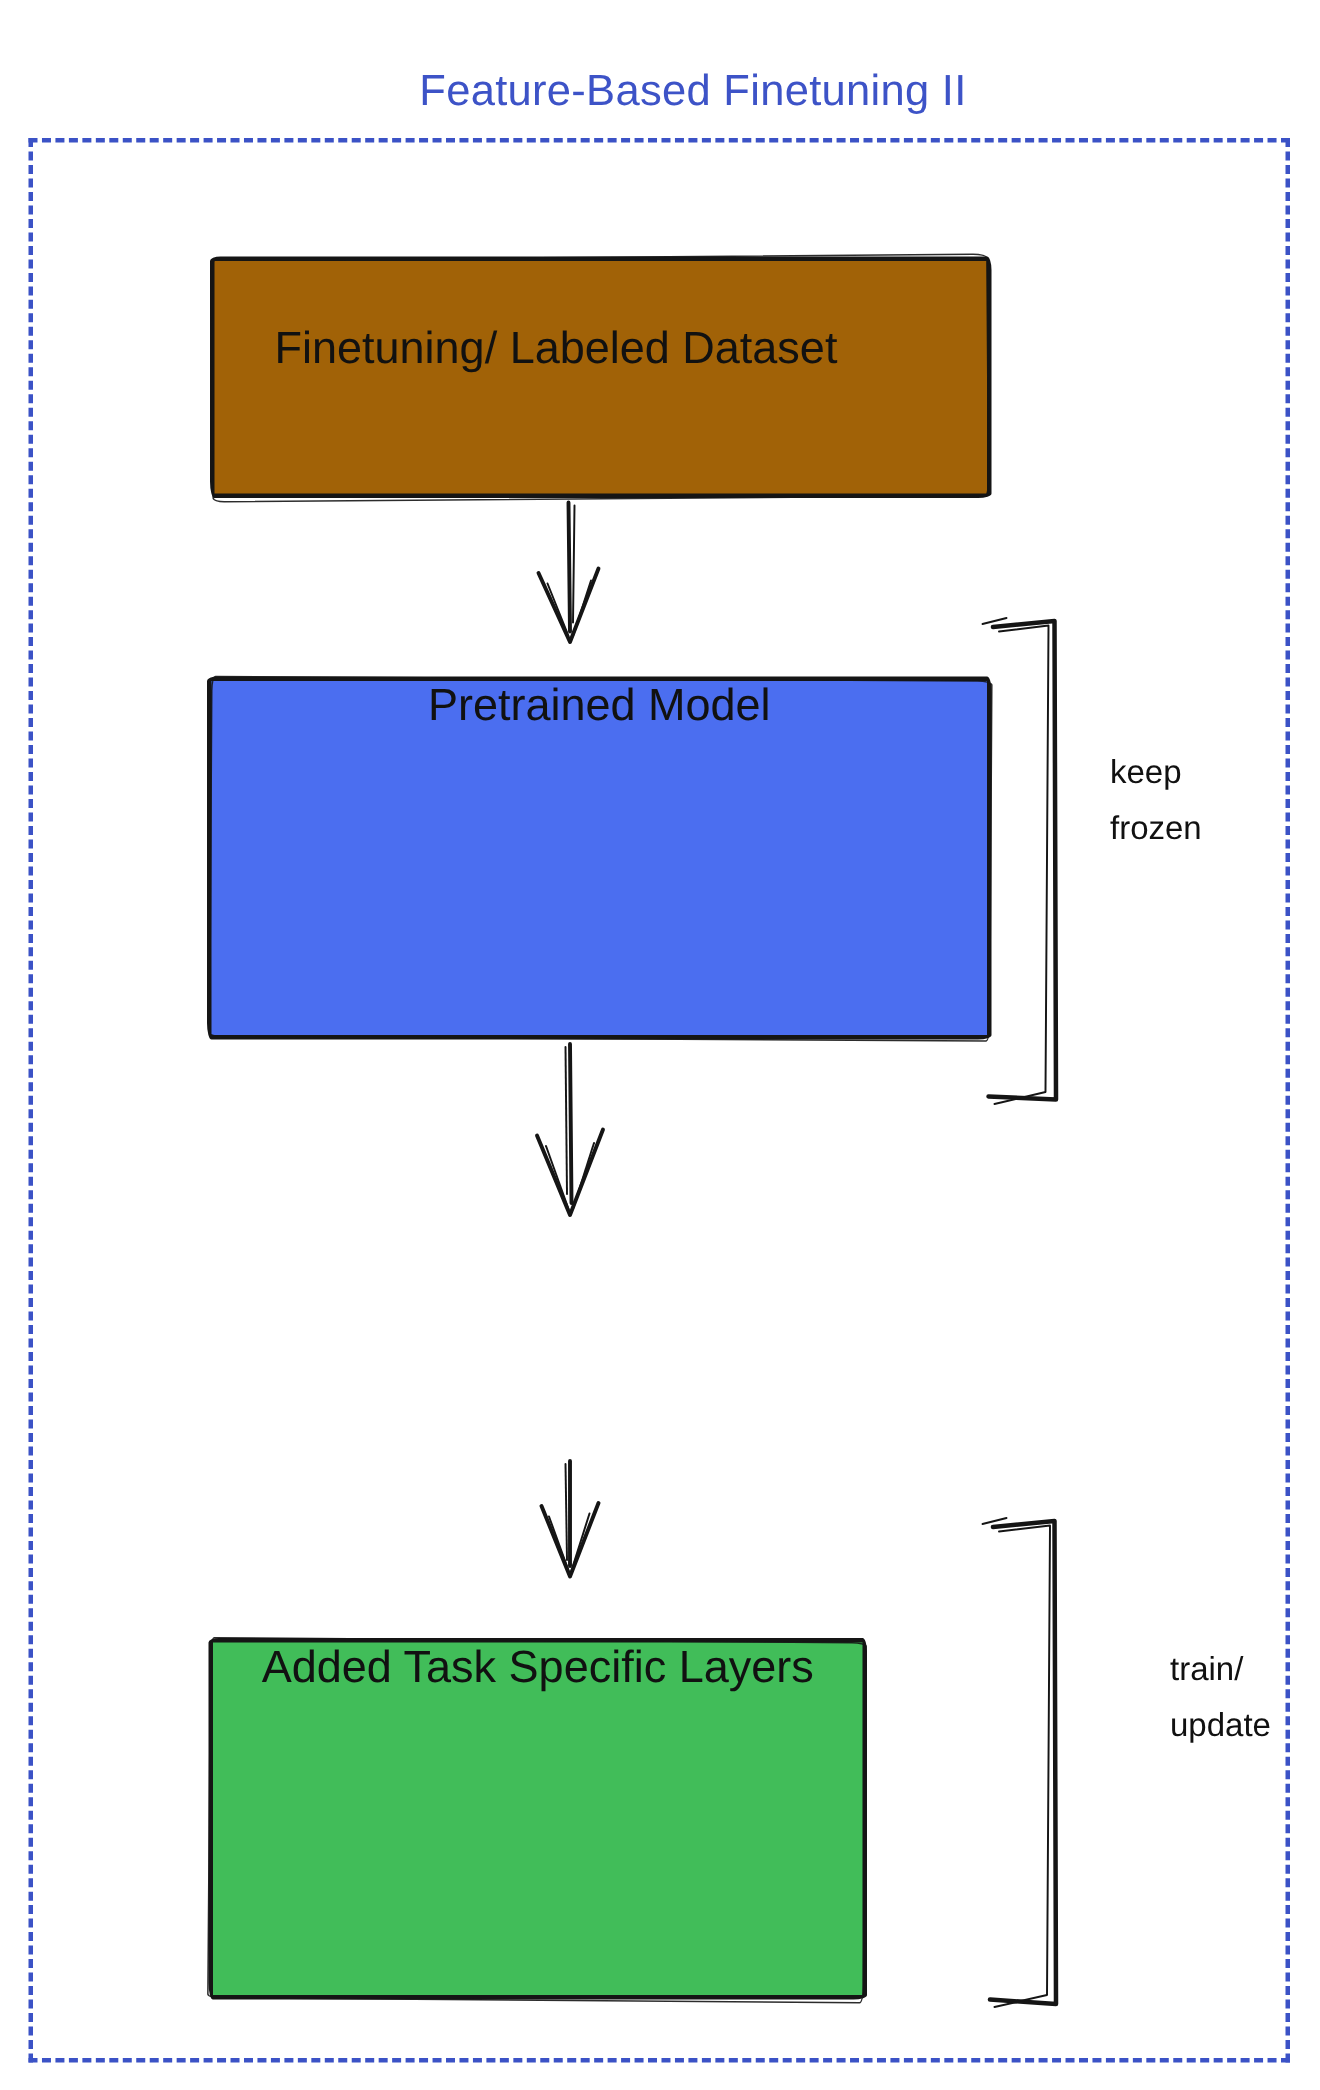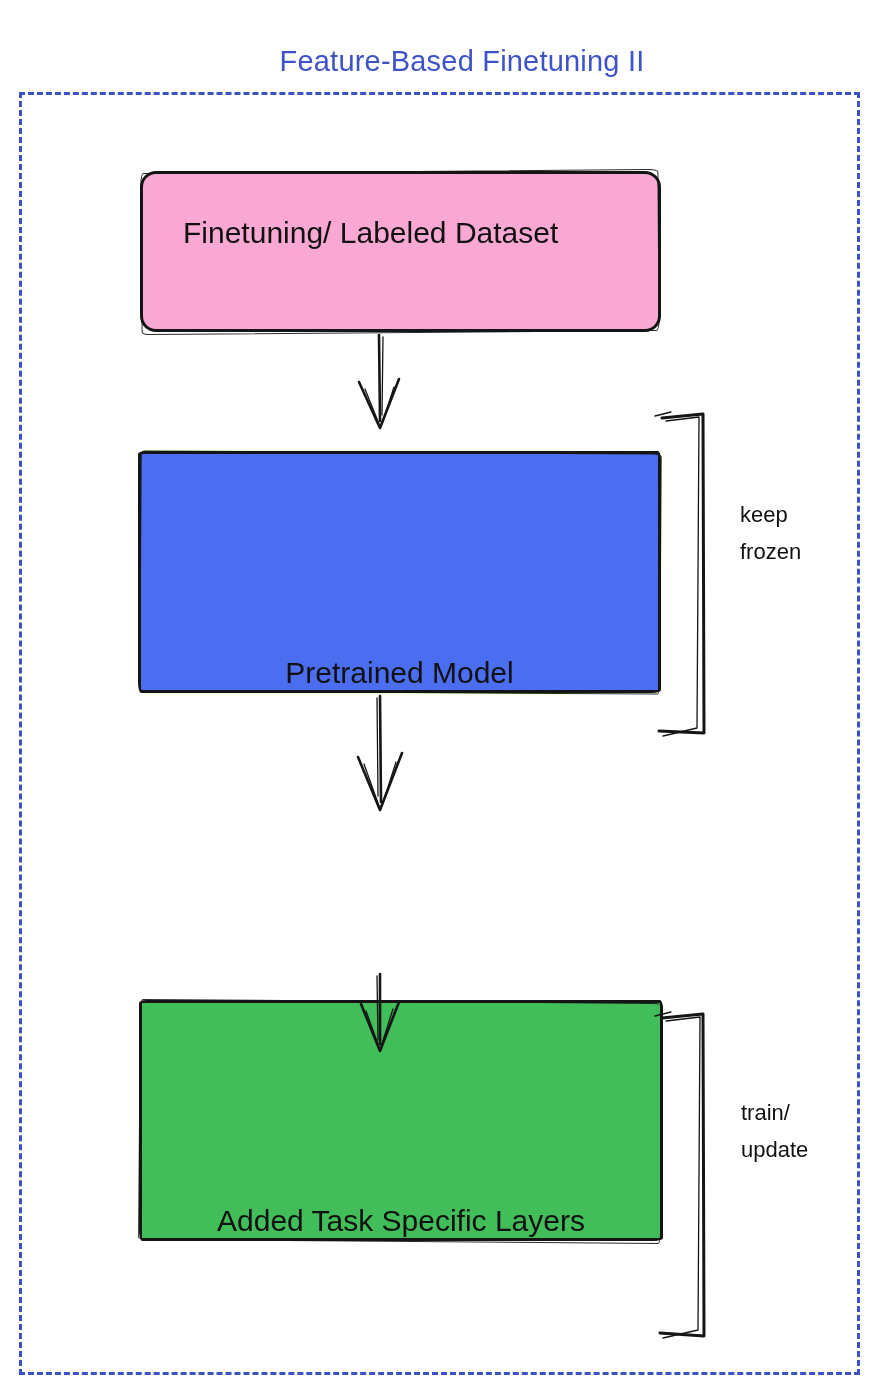--- a/index.html
+++ b/index.html
@@ -80,7 +80,7 @@
 
   <div class="frame" style="border-color: rgb(59, 82, 198);"></div>
 
-  <div class="node node1" style="background-color: #f9a8d4; border-radius: 16px;">
+  <div class="node node1" style="background-color: #a16207;">
     <span class="node-label">Finetuning/ Labeled Dataset</span>
   </div>
 

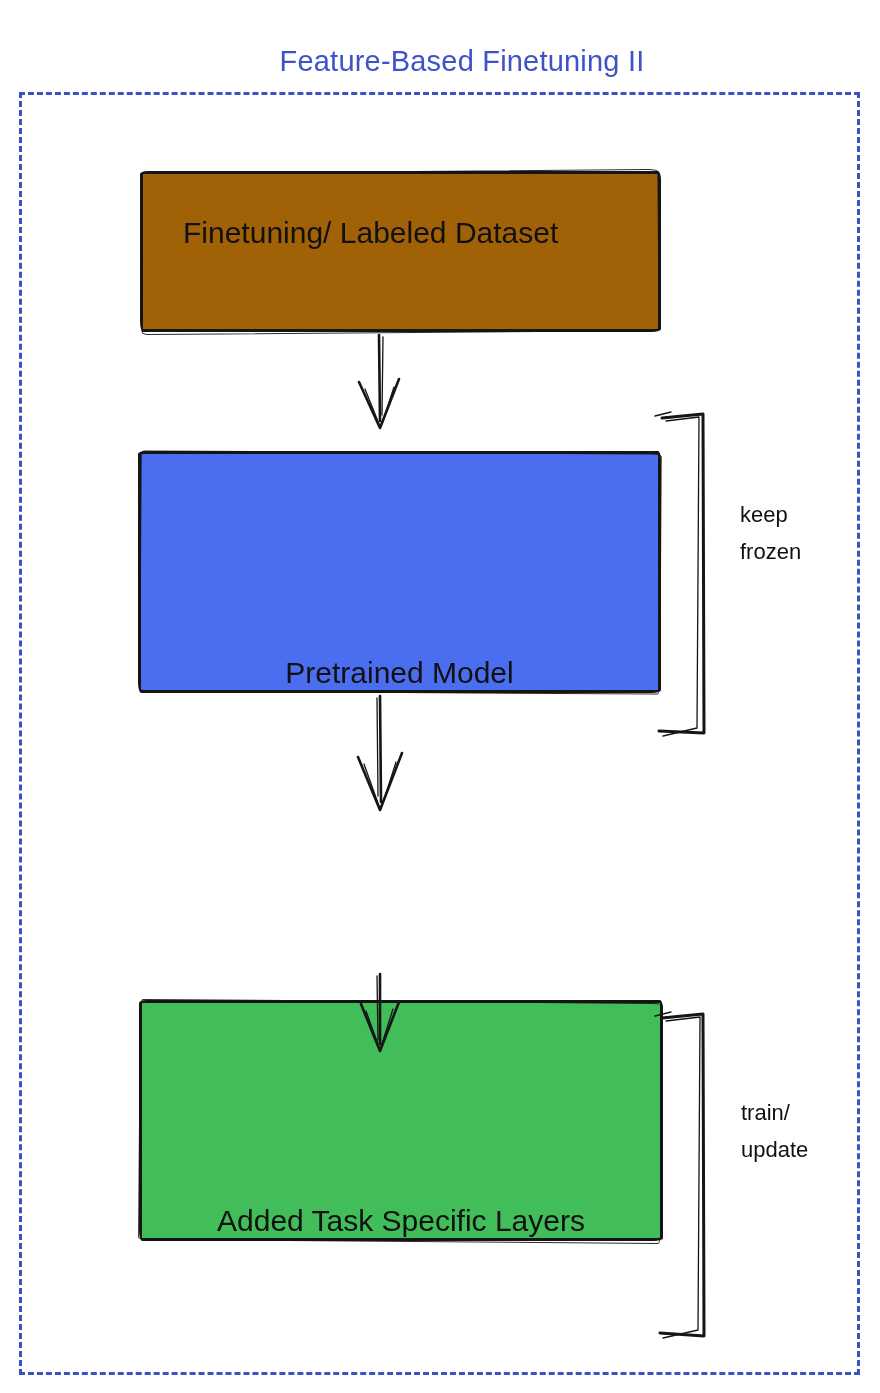--- a/index.html
+++ b/index.html
@@ -33,7 +33,7 @@
     position:absolute;
     box-sizing:border-box;
     border:3.5px solid #151515;
-    display:flex;align-items:flex-end;justify-content:center;
+    display:flex;align-items:flex-start;justify-content:center;
     color:#111111;
     font-size:30px;
     border-radius:7px 3px 9px 3px / 3px 9px 3px 11px;

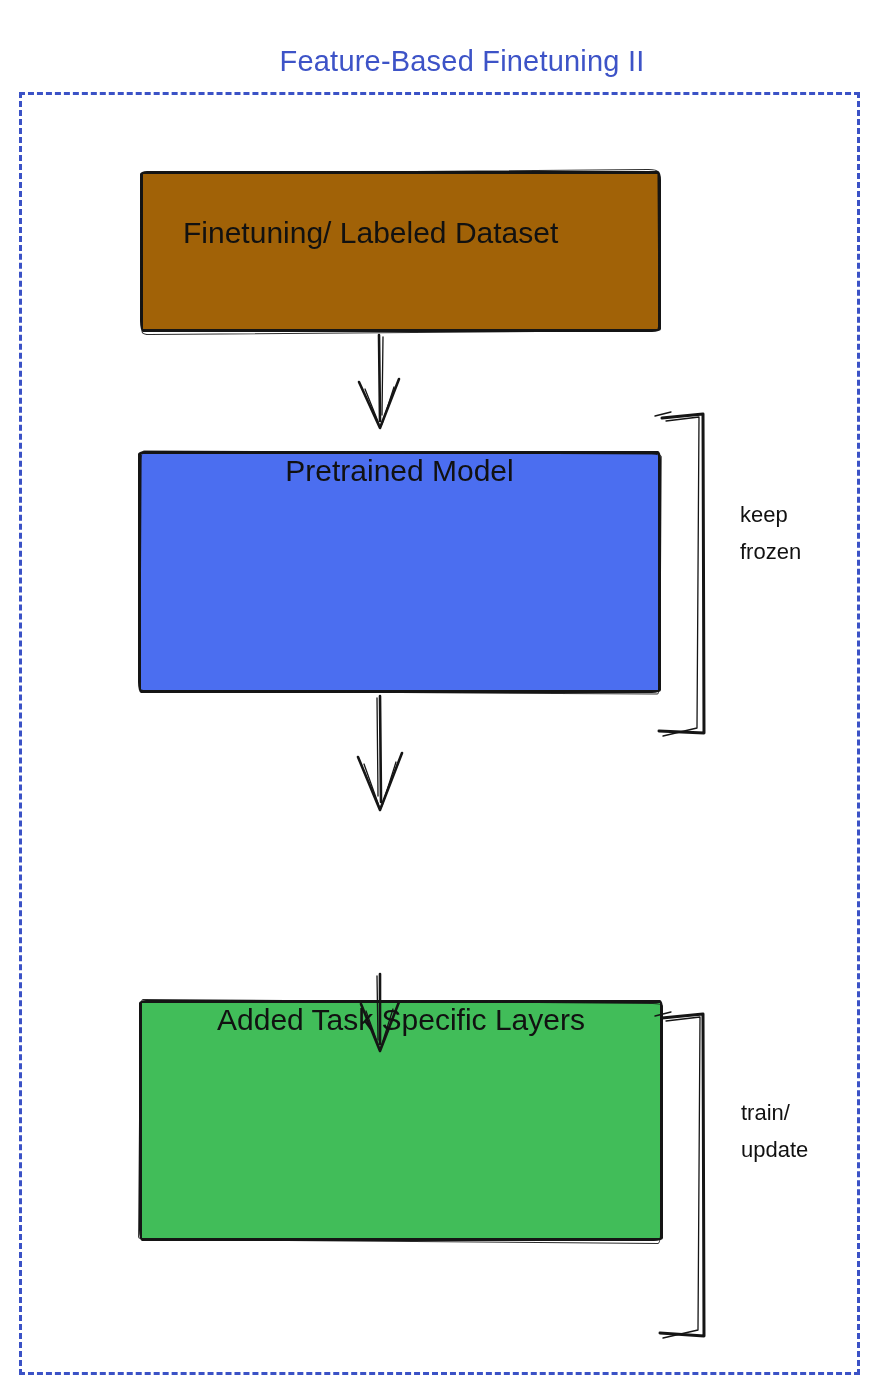--- a/index.html
+++ b/index.html
@@ -53,7 +53,7 @@
   .node2::before{inset:-2px -3px -3px -1px;transform:rotate(0.35deg);}
   .node3{left:136px;top:815px;width:525px;height:158px;}
   .node3::before{inset:-4px -2px -2px -3px;transform:rotate(-0.3deg);}
-  .node4{left:139px;top:1000px;width:524px;height:241px;}
+  .node4{left:139px;top:1092px;width:439px;height:241px;}
   .node4::before{inset:-2px -2px -4px -3px;transform:rotate(0.45deg);}
   .node-label{position:relative;z-index:2;}
   .annot{

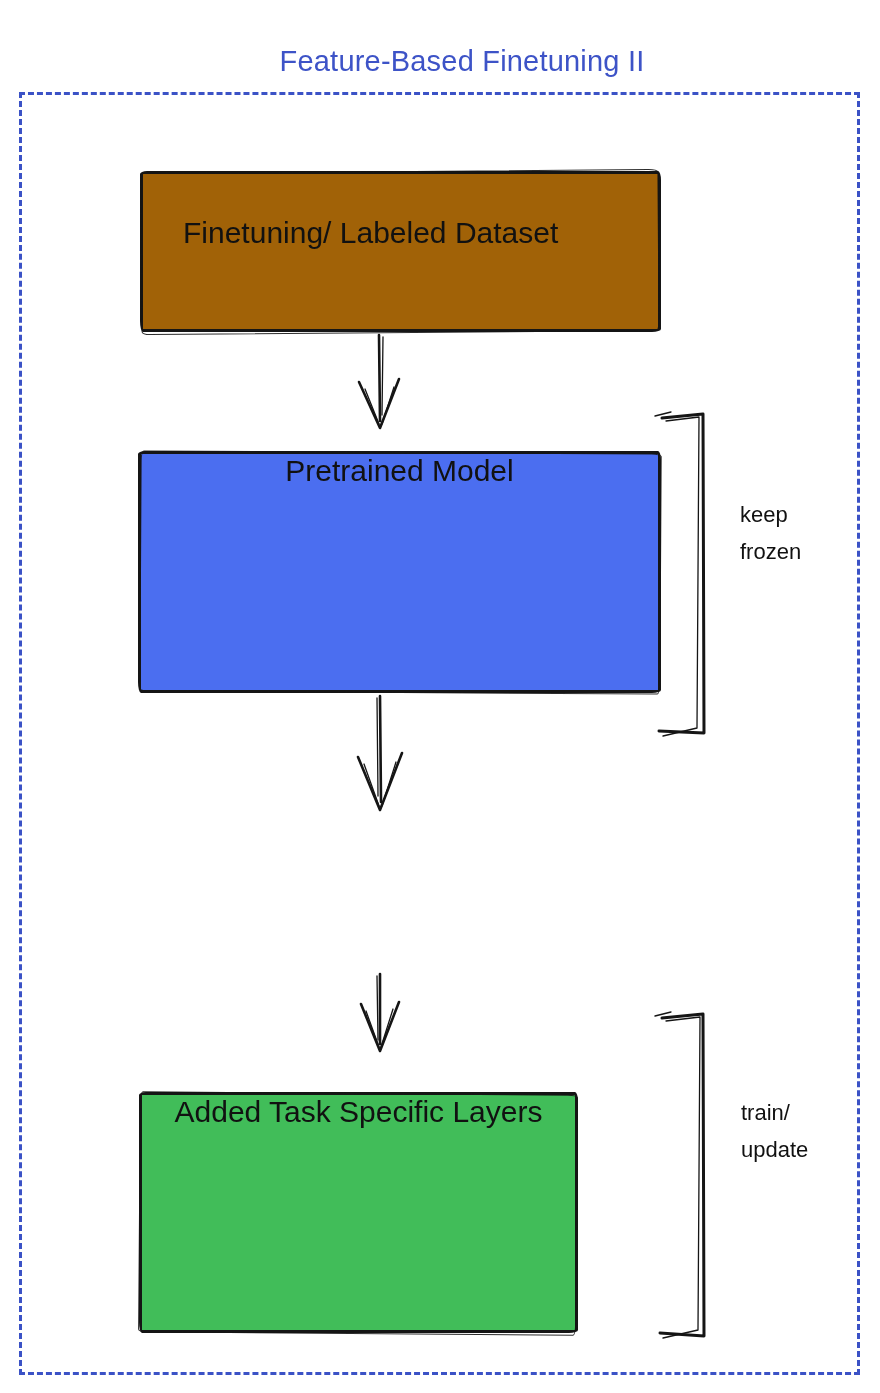--- a/index.html
+++ b/index.html
@@ -64,7 +64,7 @@
     white-space:pre-line;
   }
   .annot1{left:740px;top:496px;}
-  .annot2{left:741px;top:1094px;}
+  .annot2{left:780px;top:1094px;}
   .ink-layer{position:absolute;left:0;top:0;pointer-events:none;}
   .ink{stroke:#151515;fill:none;stroke-linecap:round;stroke-linejoin:round;}
   .w30{stroke-width:3;}

